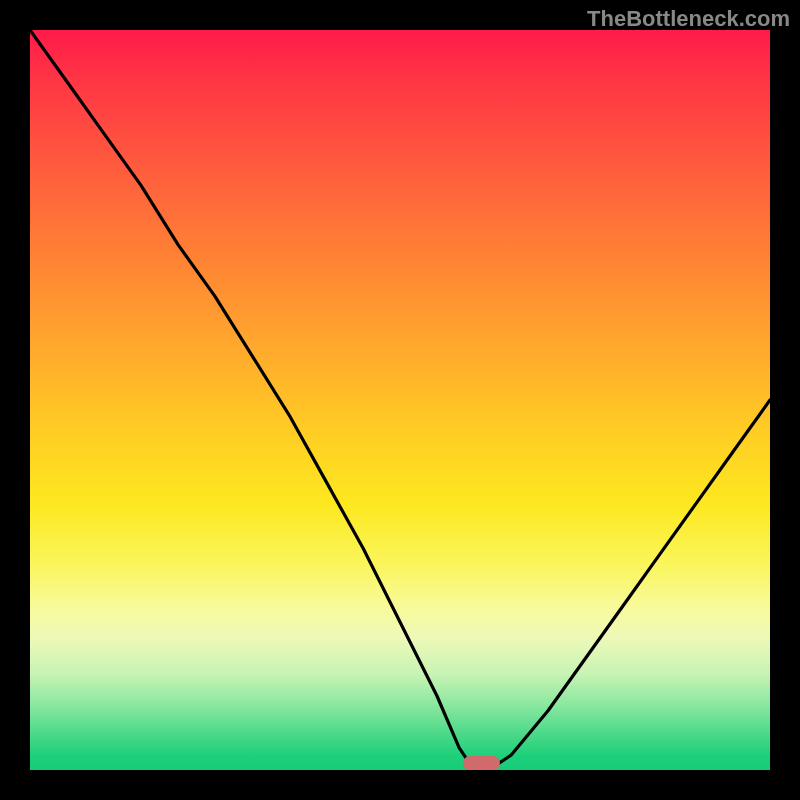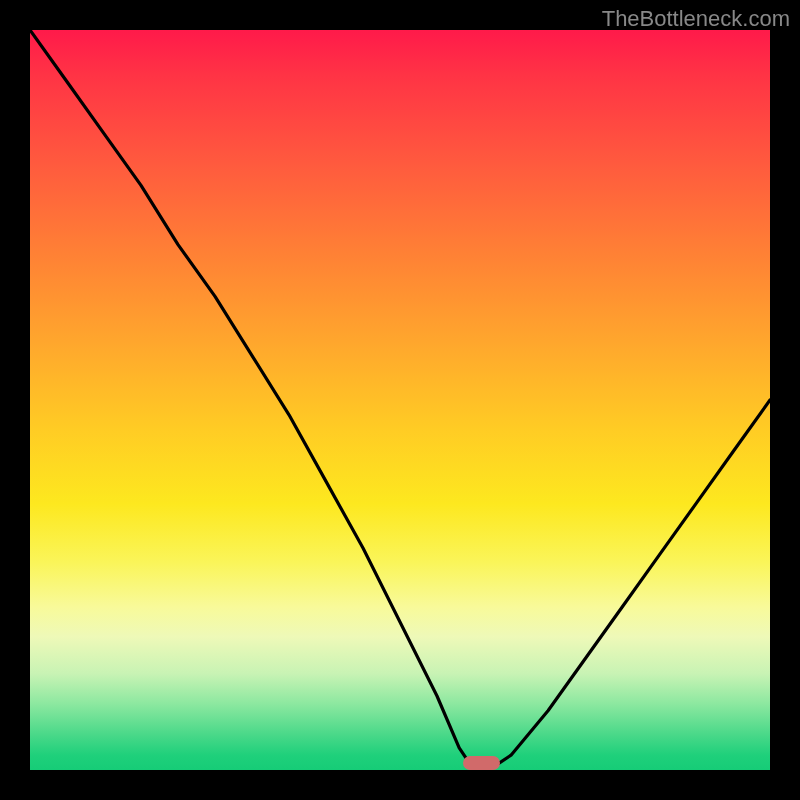--- a/index.html
+++ b/index.html
@@ -16,7 +16,7 @@
     right: 10px;
     color: #888;
     font-size: 22px;
-    font-weight: 400;
+    font-weight: 700;
     z-index: 10;
   }
   .plot-area {

